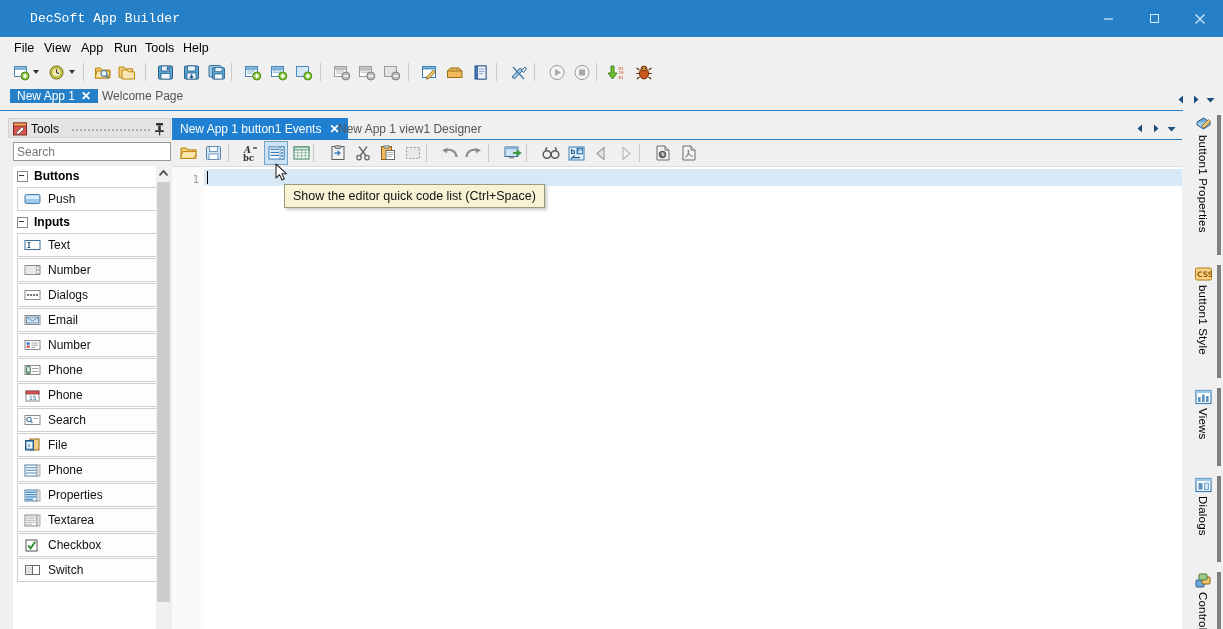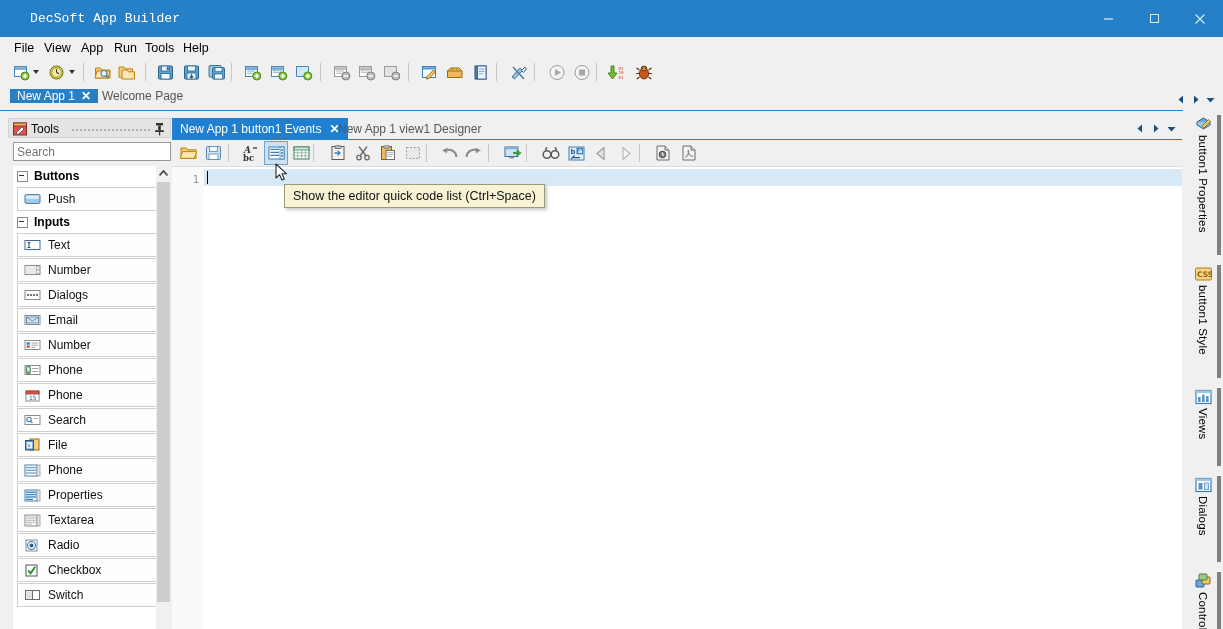--- a/index.html
+++ b/index.html
@@ -567,16 +567,6 @@
       <div class="titem">
         <span class="ic">
           <svg width="17" height="13" viewBox="0 0 17 13">
-              <rect x="2" y="1" width="11" height="11" fill="#fff" stroke="#8a8a8a" stroke-width="1"></rect>
-              <circle cx="7.5" cy="6.5" r="4" fill="#eef4f9" stroke="#3b7fb5" stroke-width="1.1"></circle>
-              <circle cx="7.5" cy="6.5" r="1.9" fill="#2b5d86"></circle>
-            </svg>
-        </span>
-        <span class="lb">Radio</span>
-      </div>
-      <div class="titem">
-        <span class="ic">
-          <svg width="17" height="13" viewBox="0 0 17 13">
               <rect x="2" y="1" width="11" height="11" fill="#fff" stroke="#555" stroke-width="1"></rect>
               <path d="M4.2 6.4 L6.6 9.4 L11.2 2.8" fill="none" stroke="#2f8f2f" stroke-width="1.9"></path>
             </svg>

